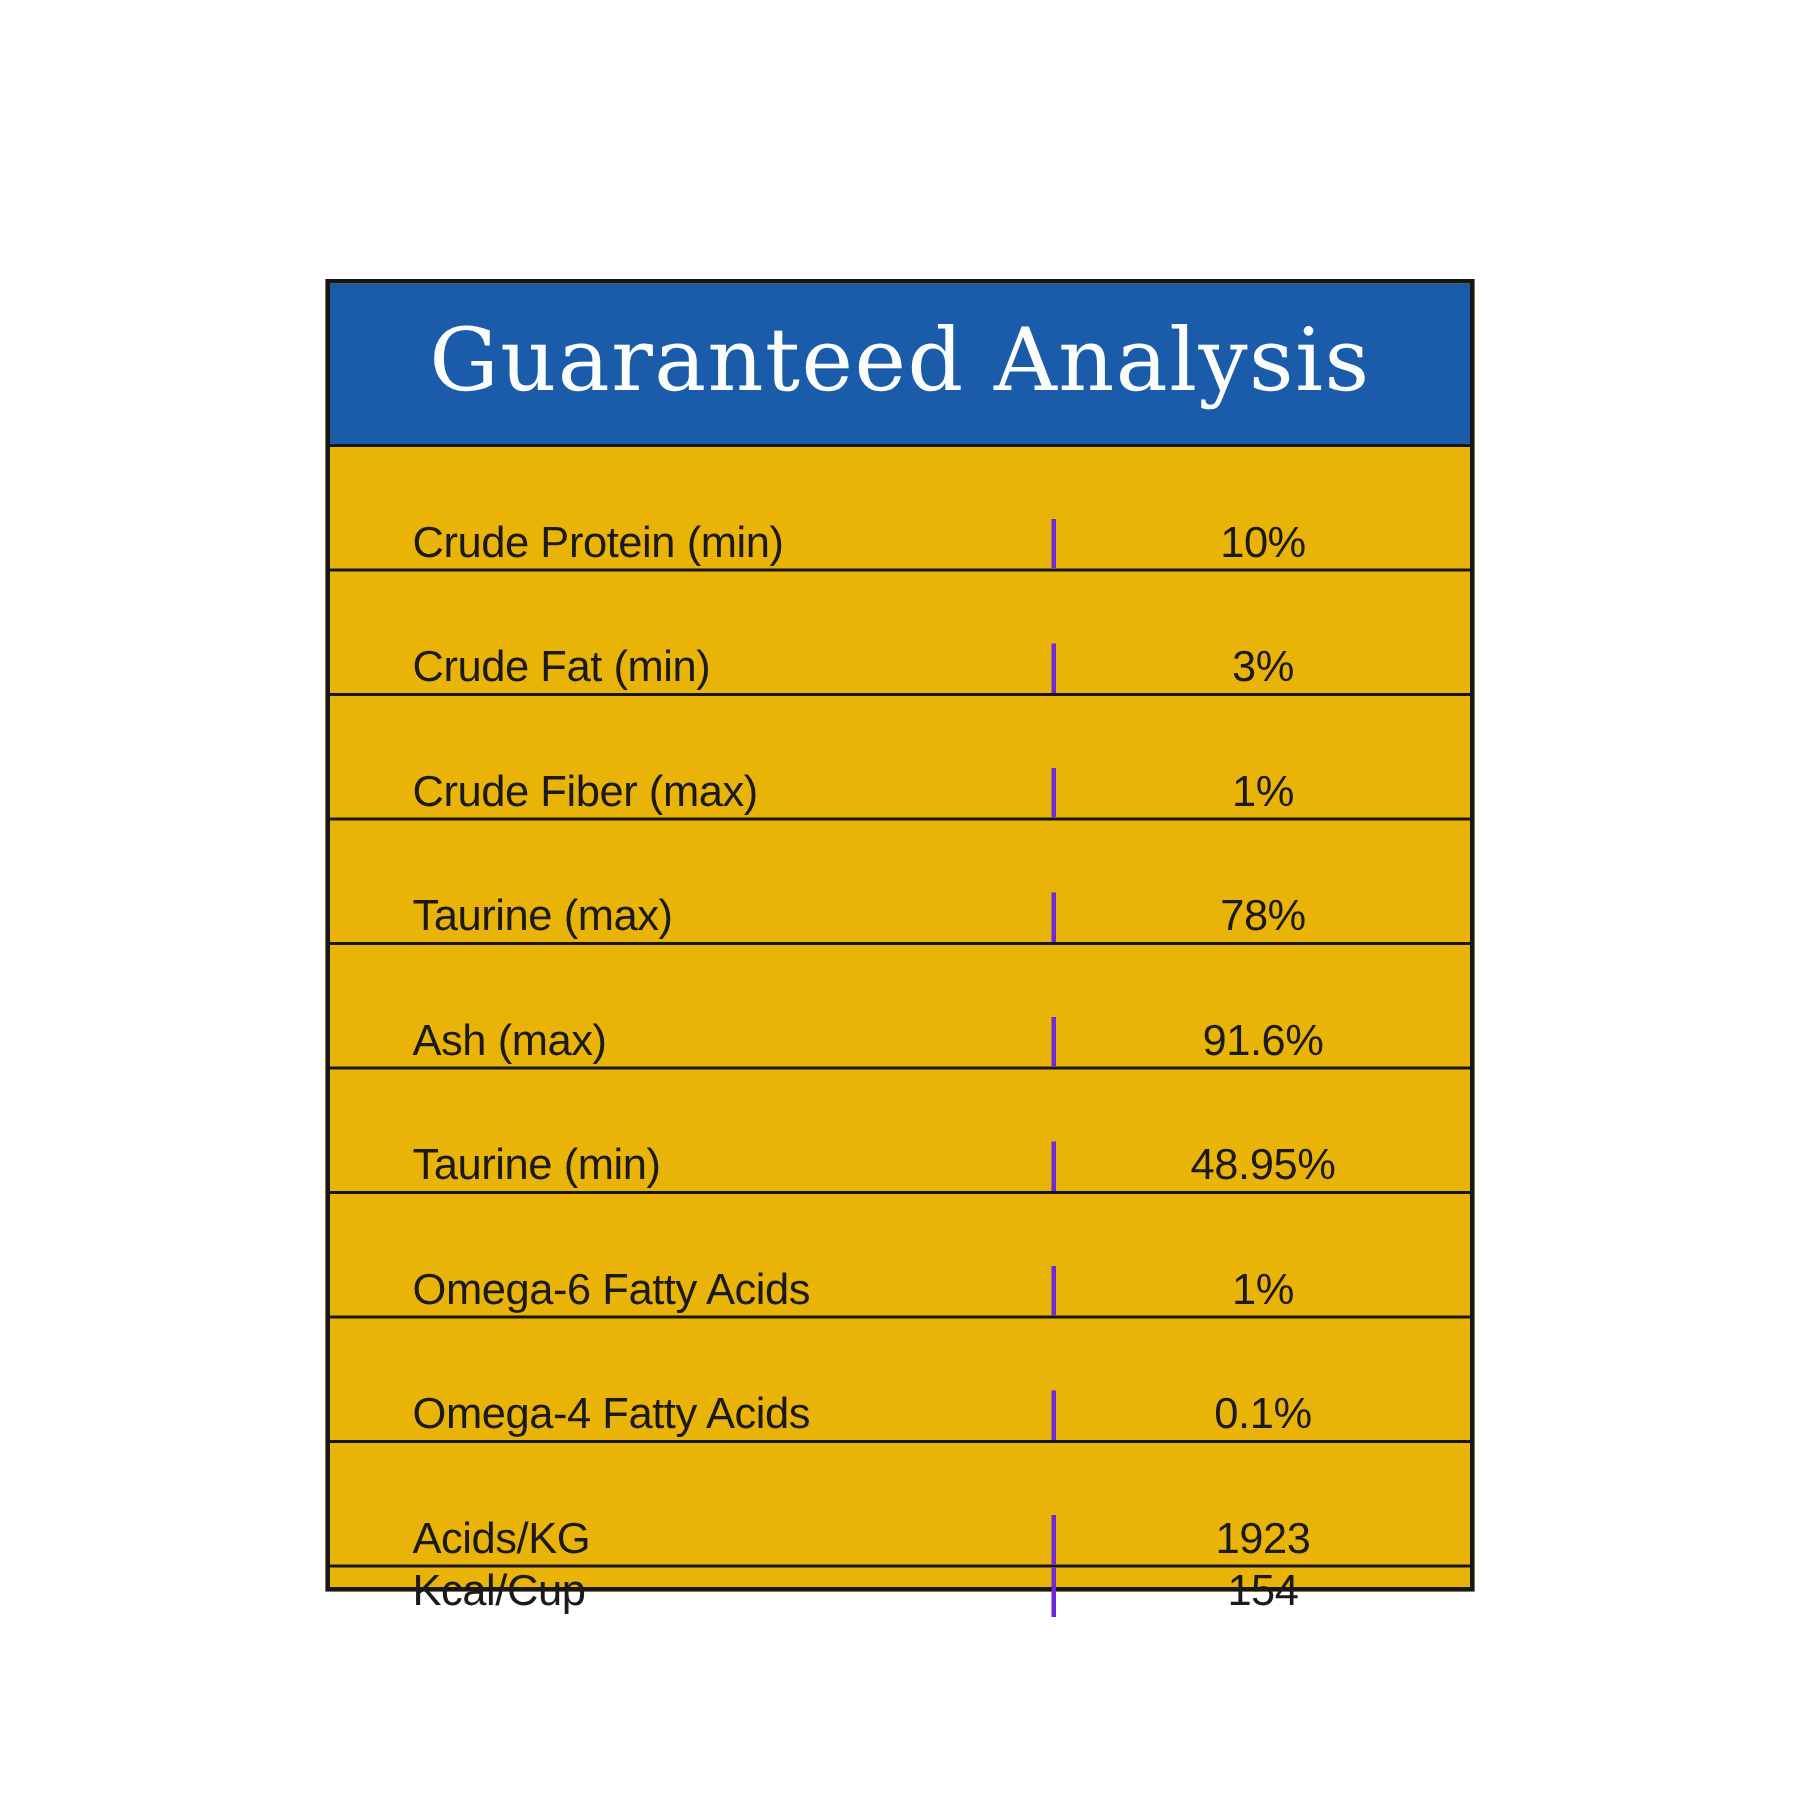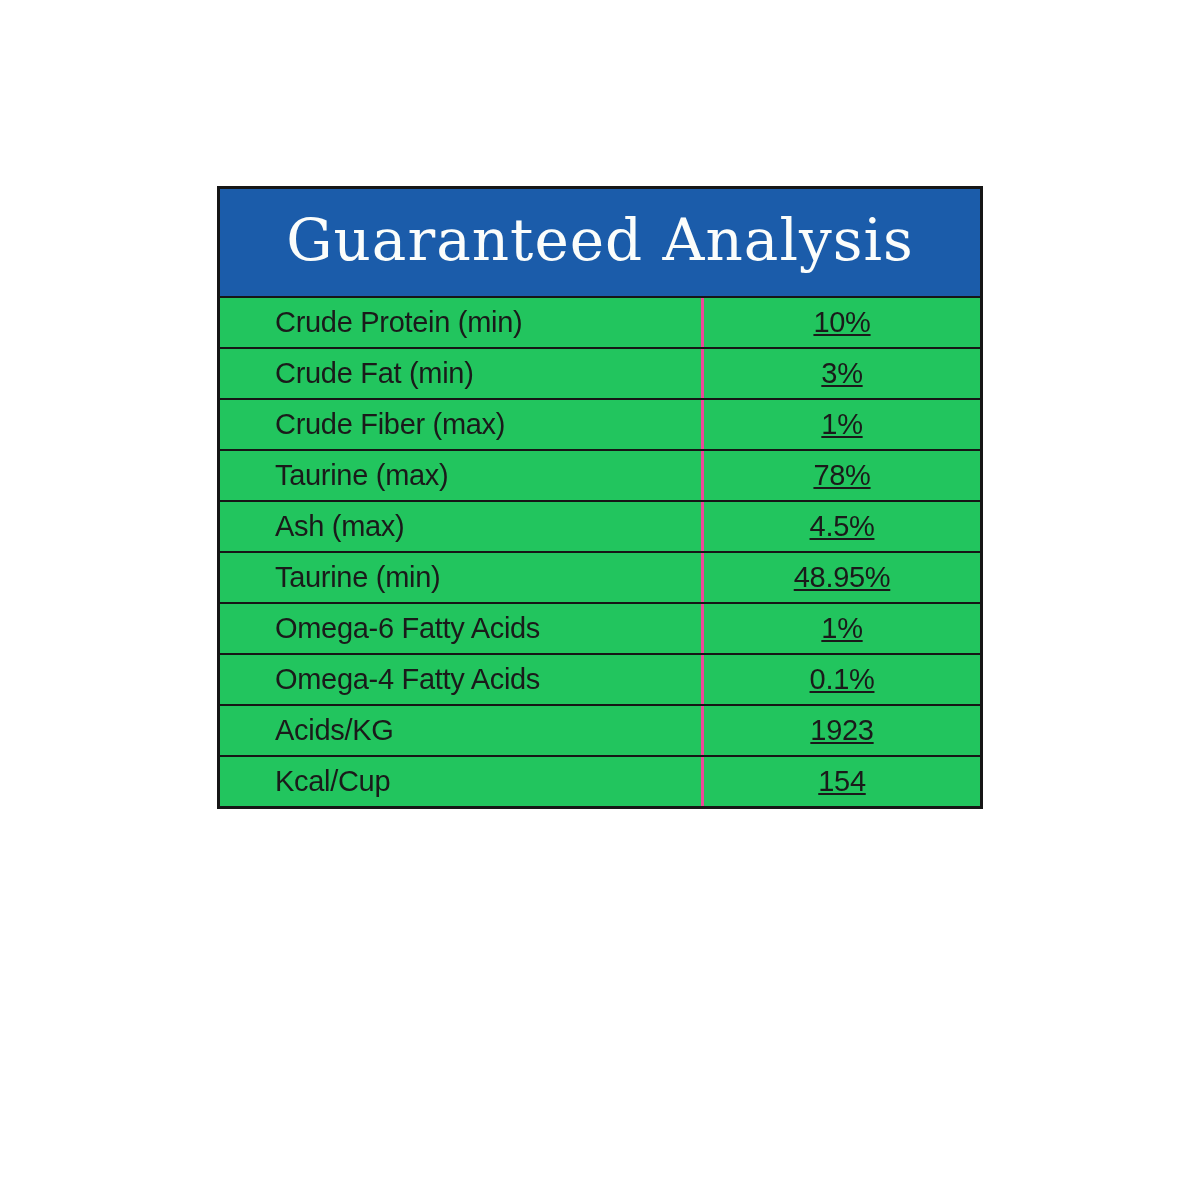--- a/index.html
+++ b/index.html
@@ -20,12 +20,12 @@
     left: 217px;
     top: 186px;
     width: 766px;
-    height: 623px;
+    height: 875px;
     border: 3px solid #161616;
     box-sizing: border-box;
     display: flex;
     flex-direction: column;
-    background: #22c55e;
+    background: #eab308;
   }
   .ga-header {
     height: 109px;

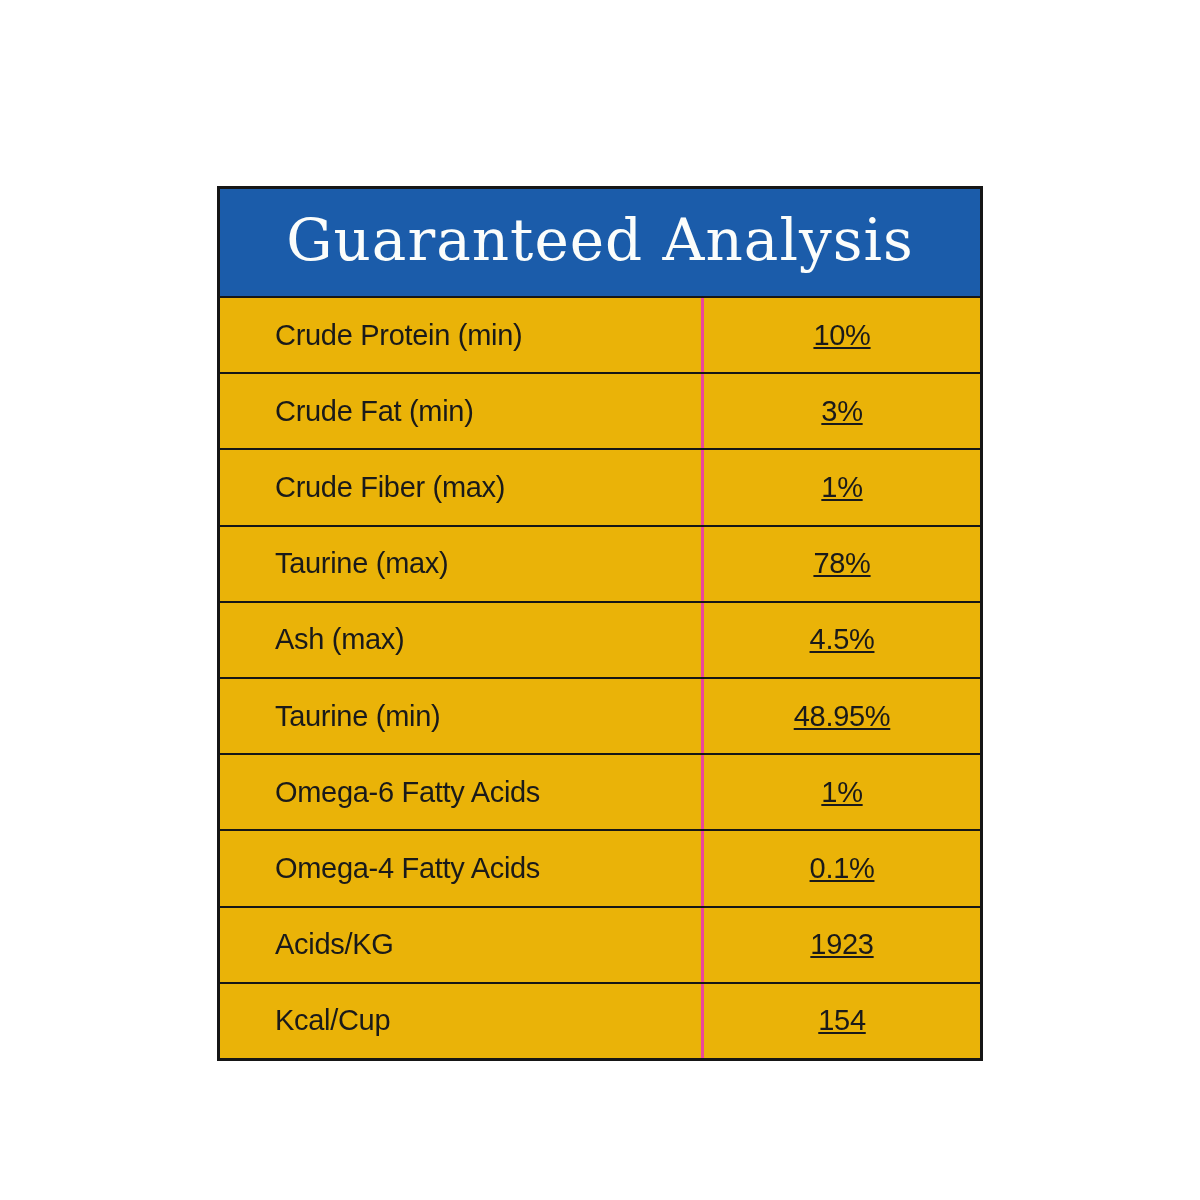--- a/index.html
+++ b/index.html
@@ -58,6 +58,7 @@
   }
   .row:not(:last-child) {
     border-bottom: 2px solid #161616;
+    margin-top: 48px;
   }
   .cell {
     display: flex;

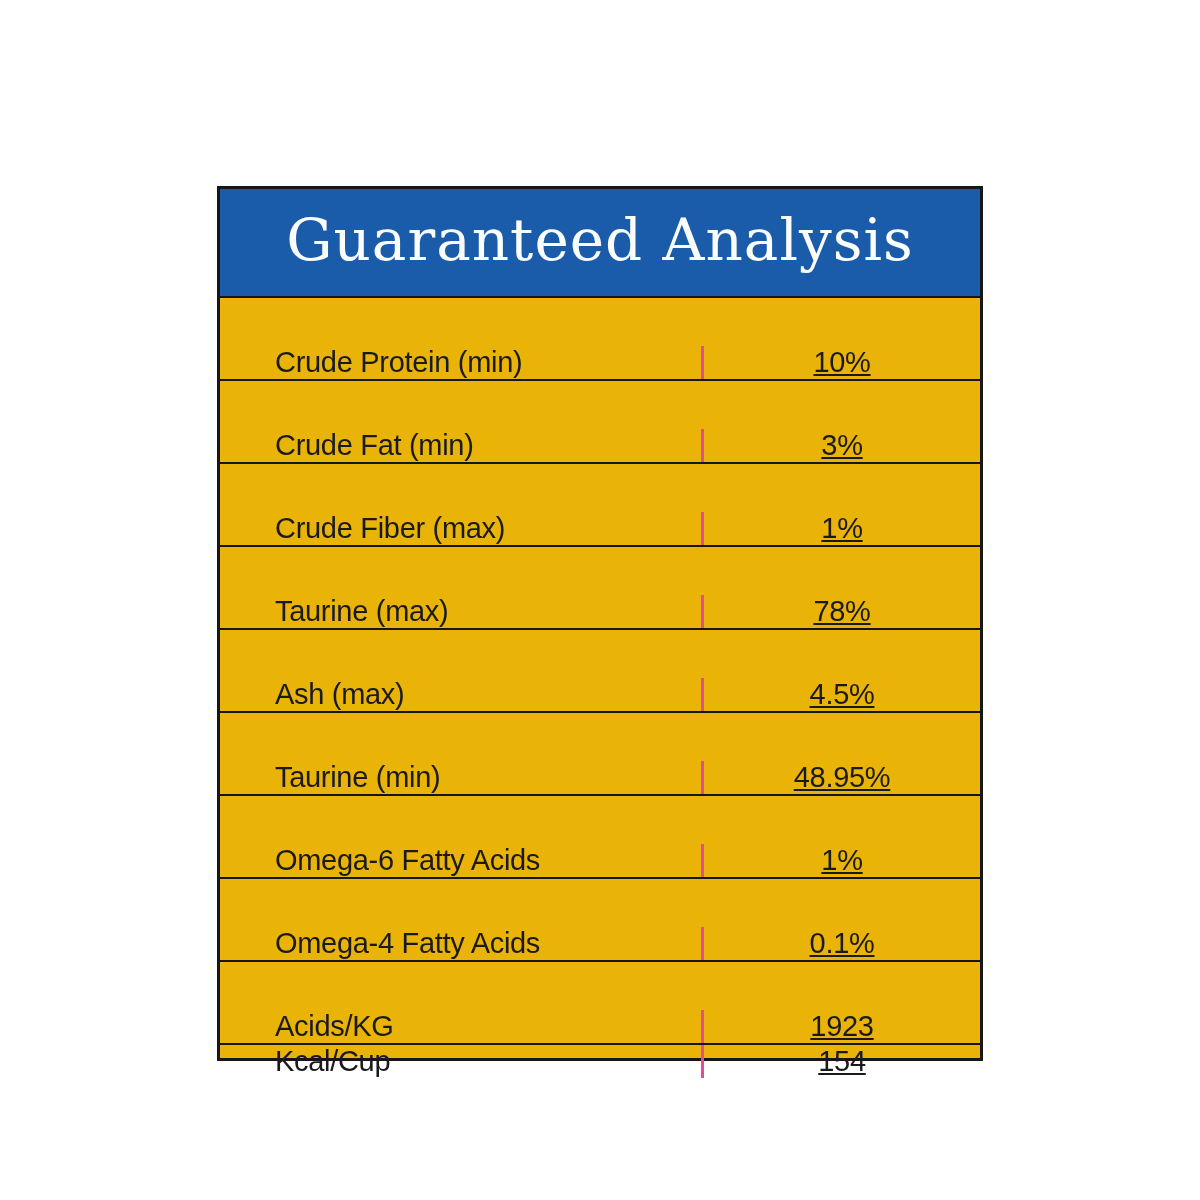--- a/index.html
+++ b/index.html
@@ -73,10 +73,9 @@
   }
   .cell.value {
     flex: 1 1 auto;
-    border-left: 3px solid #ec4899;
+    border-left: 3px solid #6d28d9;
     justify-content: center;
     text-align: left;
-    text-decoration: underline;
   }
 </style>
 </head>

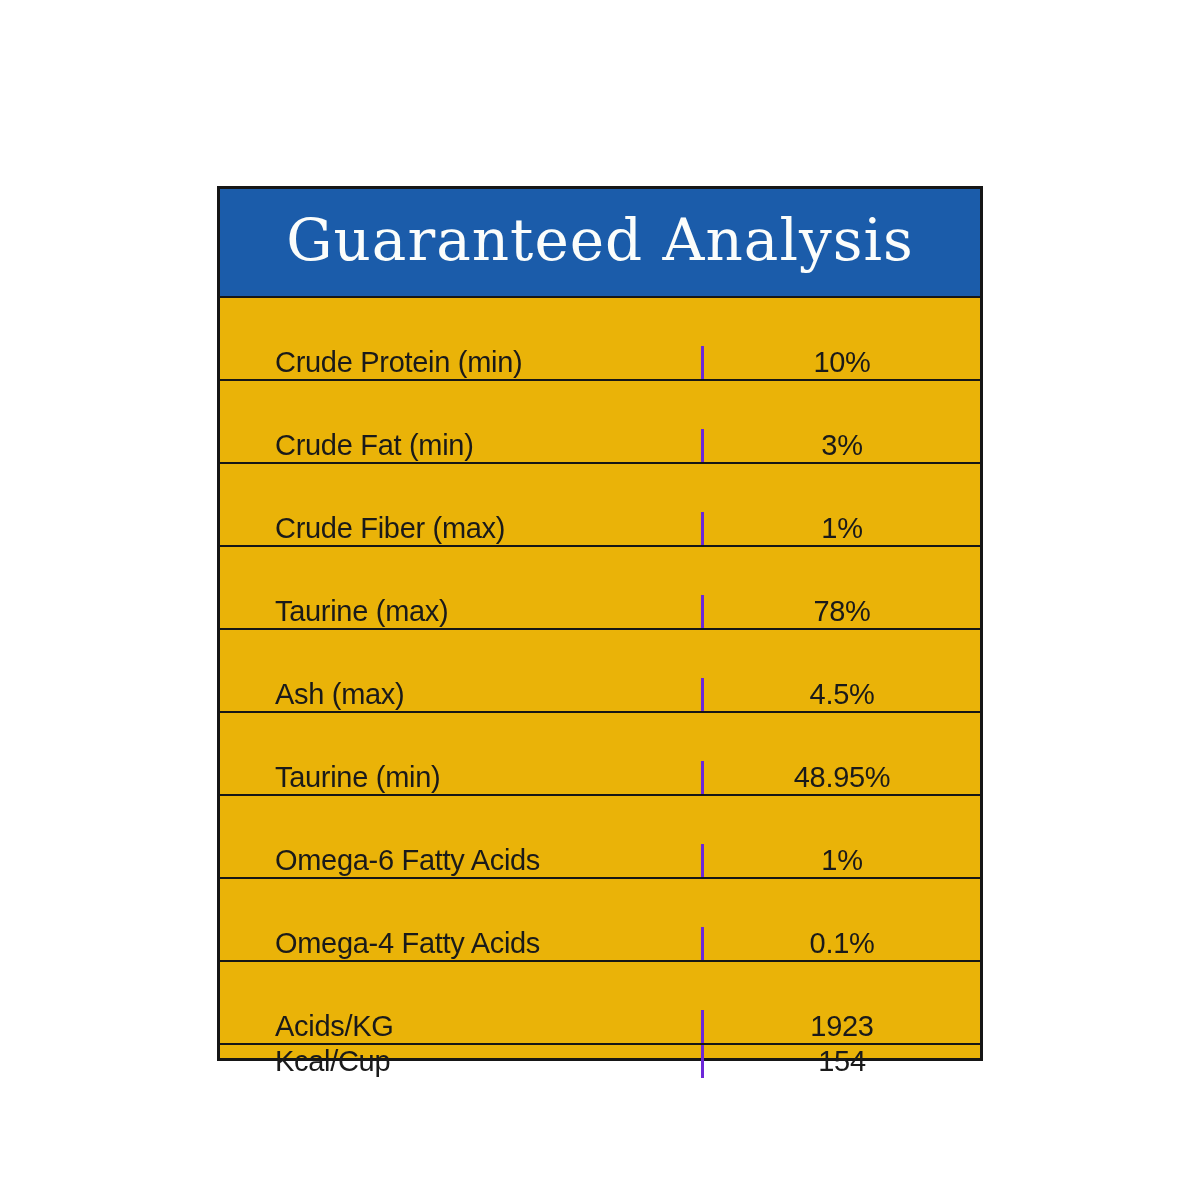--- a/index.html
+++ b/index.html
@@ -104,7 +104,7 @@
     </div>
     <div class="row">
       <div class="cell label">Ash (max)</div>
-      <div class="cell value">4.5%</div>
+      <div class="cell value">91.6%</div>
     </div>
     <div class="row">
       <div class="cell label">Taurine (min)</div>

